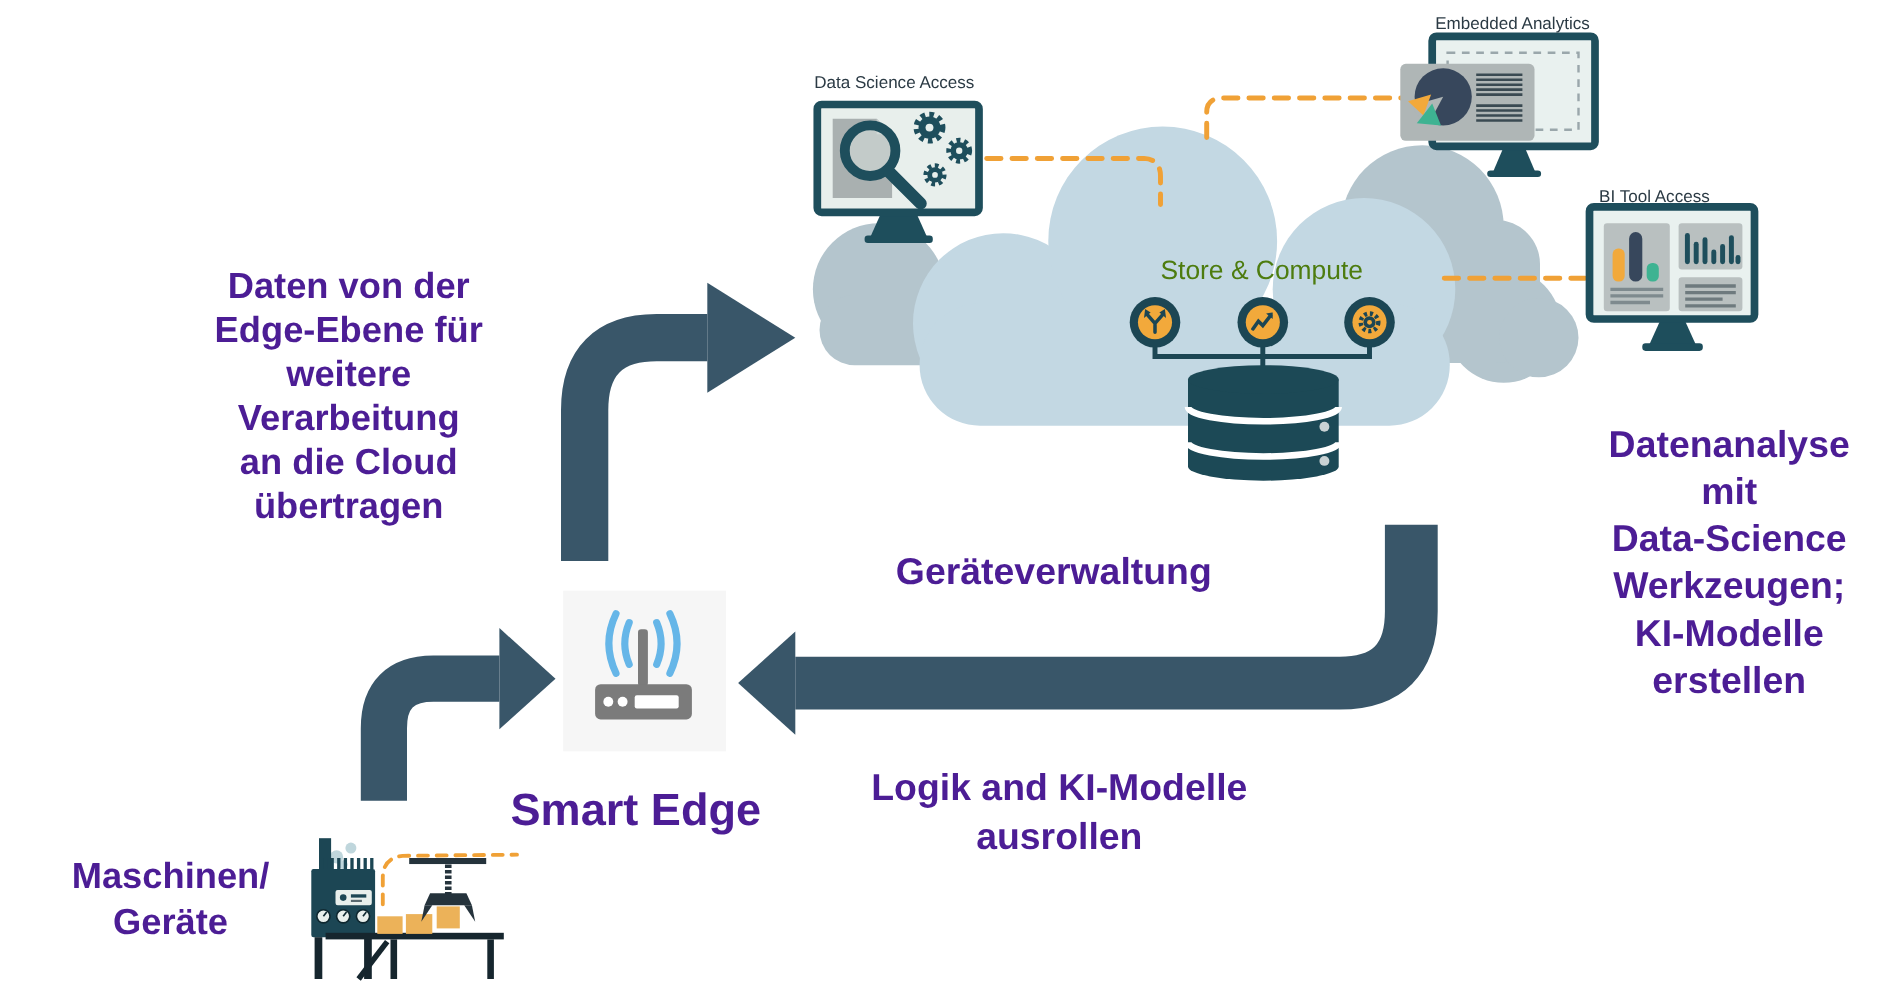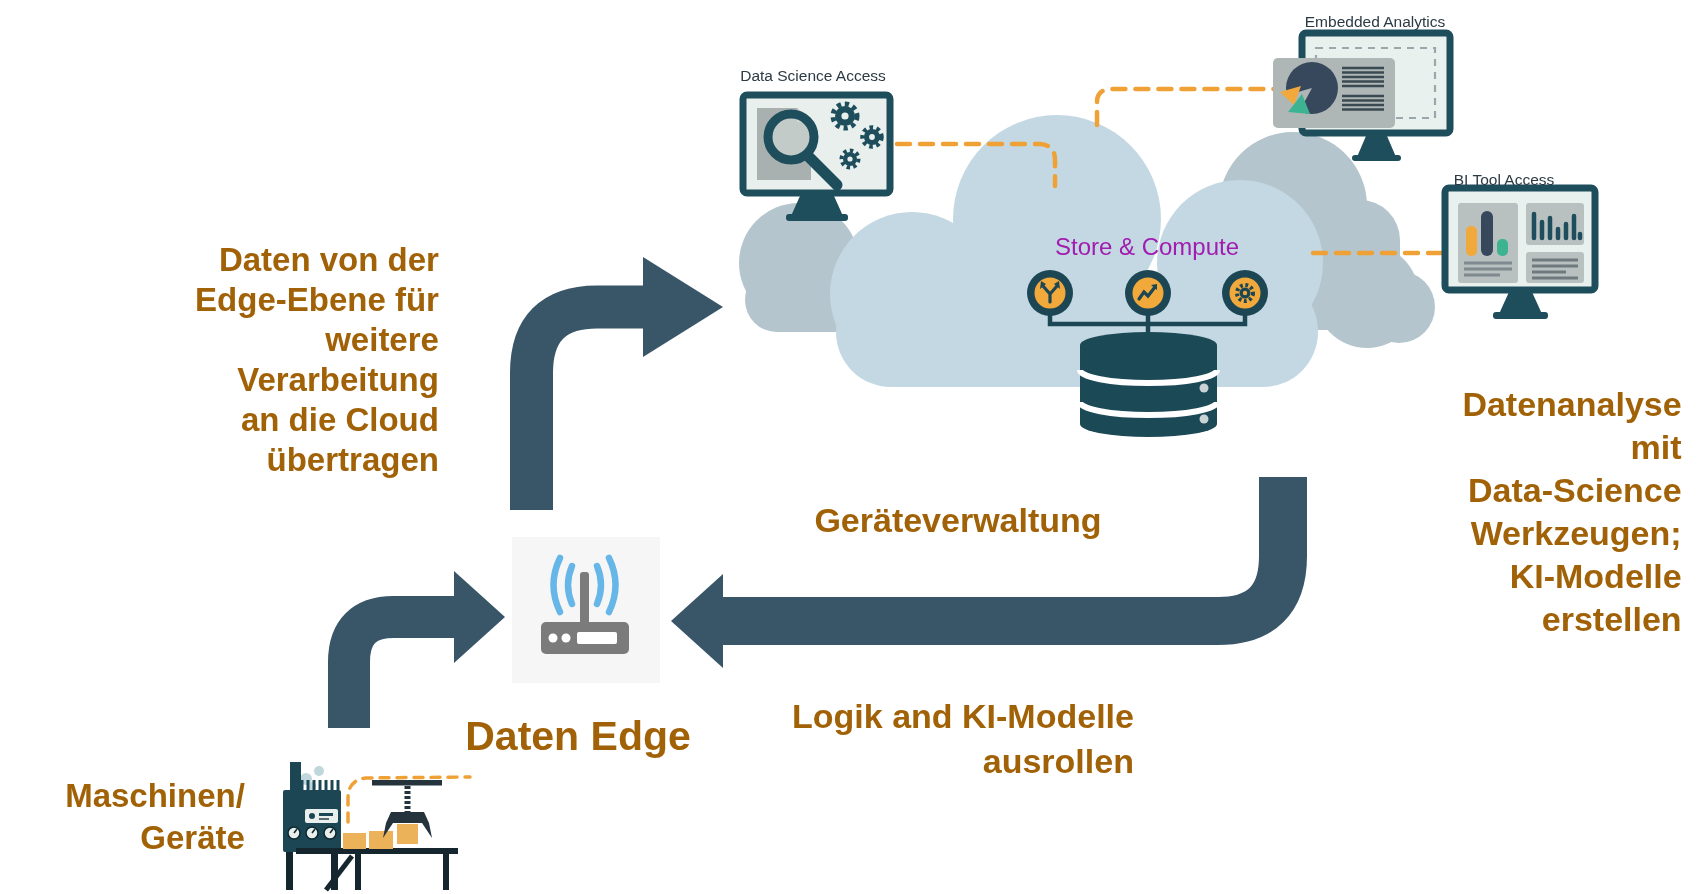--- a/index.html
+++ b/index.html
@@ -6,8 +6,8 @@
   .canvas{position:relative;width:1708px;height:894px;background:#ffffff;overflow:hidden;
           font-family:"Liberation Sans", sans-serif;}
   .bg{position:absolute;left:0;top:0;}
-  .txt{position:absolute;transform:translateX(-50%);text-align:right;font-weight:bold;
-       color:#a16207;white-space:pre-line;line-height:40px;font-size:33px;}
+  .txt{position:absolute;transform:translateX(-50%);text-align:center;font-weight:bold;
+       color:#4c1d95;white-space:pre-line;line-height:40px;font-size:33px;}
   .cap{position:absolute;transform:translateX(-50%);text-align:center;font-weight:normal;
        color:#2B3A44;font-size:15.5px;white-space:nowrap;}
 </style>

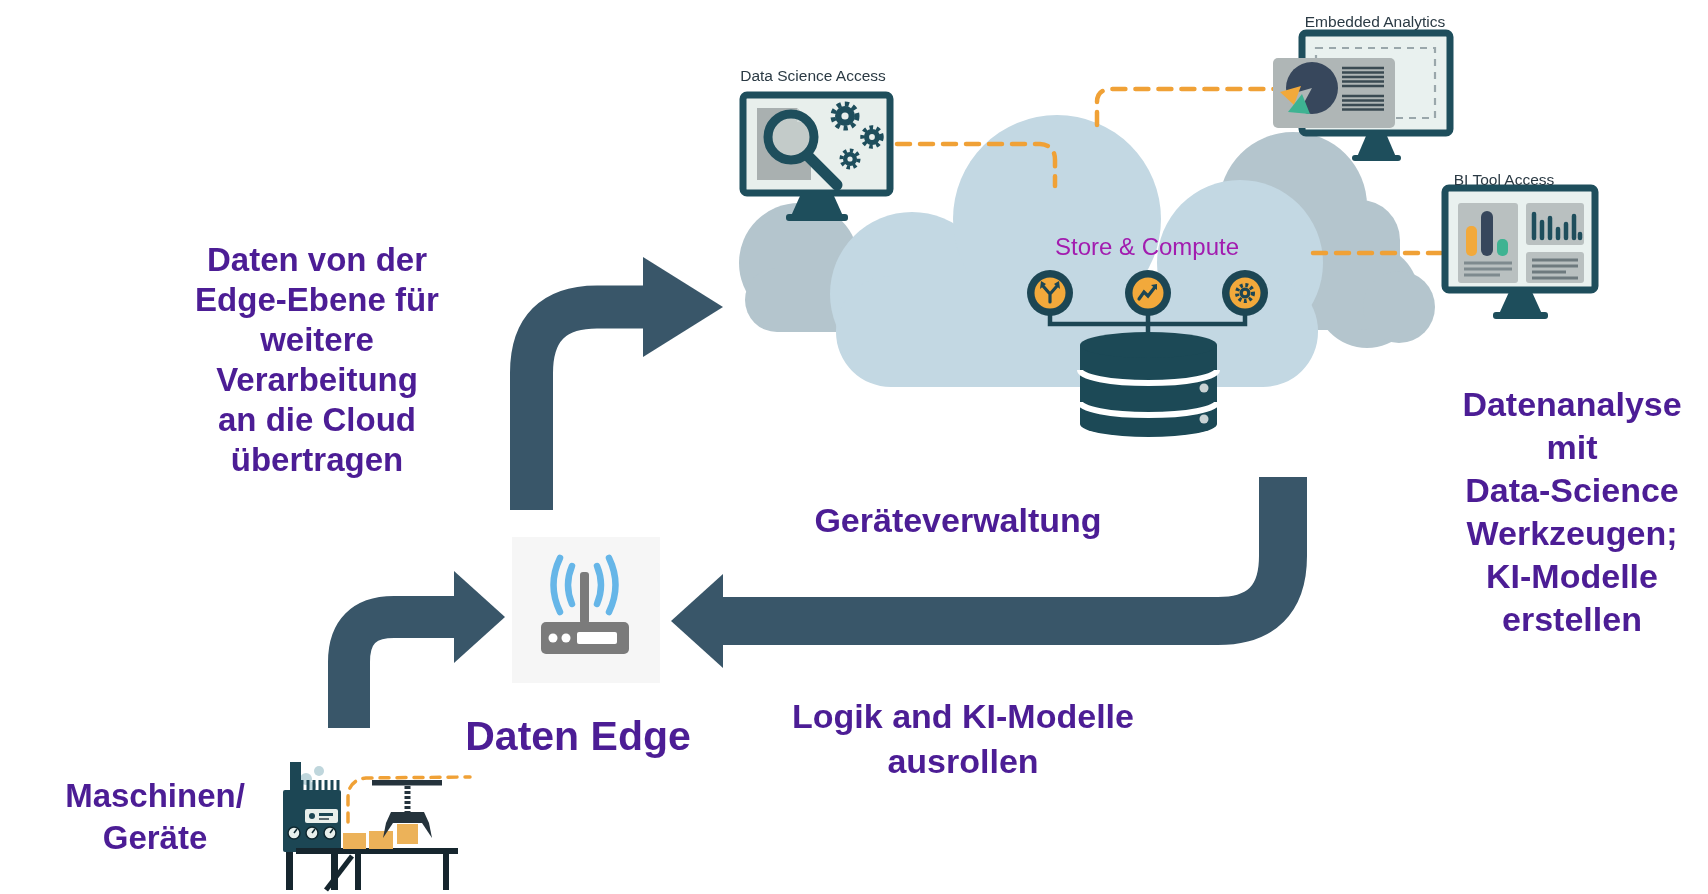--- a/index.html
+++ b/index.html
@@ -270,7 +270,7 @@
 
 <div class="txt" style="left:578px;top:716px;font-size:41px;">Daten Edge</div>
 
-<div class="cap" style="left:1147px;top:233px;font-size:24px;color:#a21caf;">Store &amp; Compute</div>
+<div class="cap" style="left:1147px;top:233px;font-size:24px;color:#4d7c0f;">Store &amp; Compute</div>
 
 <div class="cap" style="left:813px;top:67px;">Data Science Access</div>
 

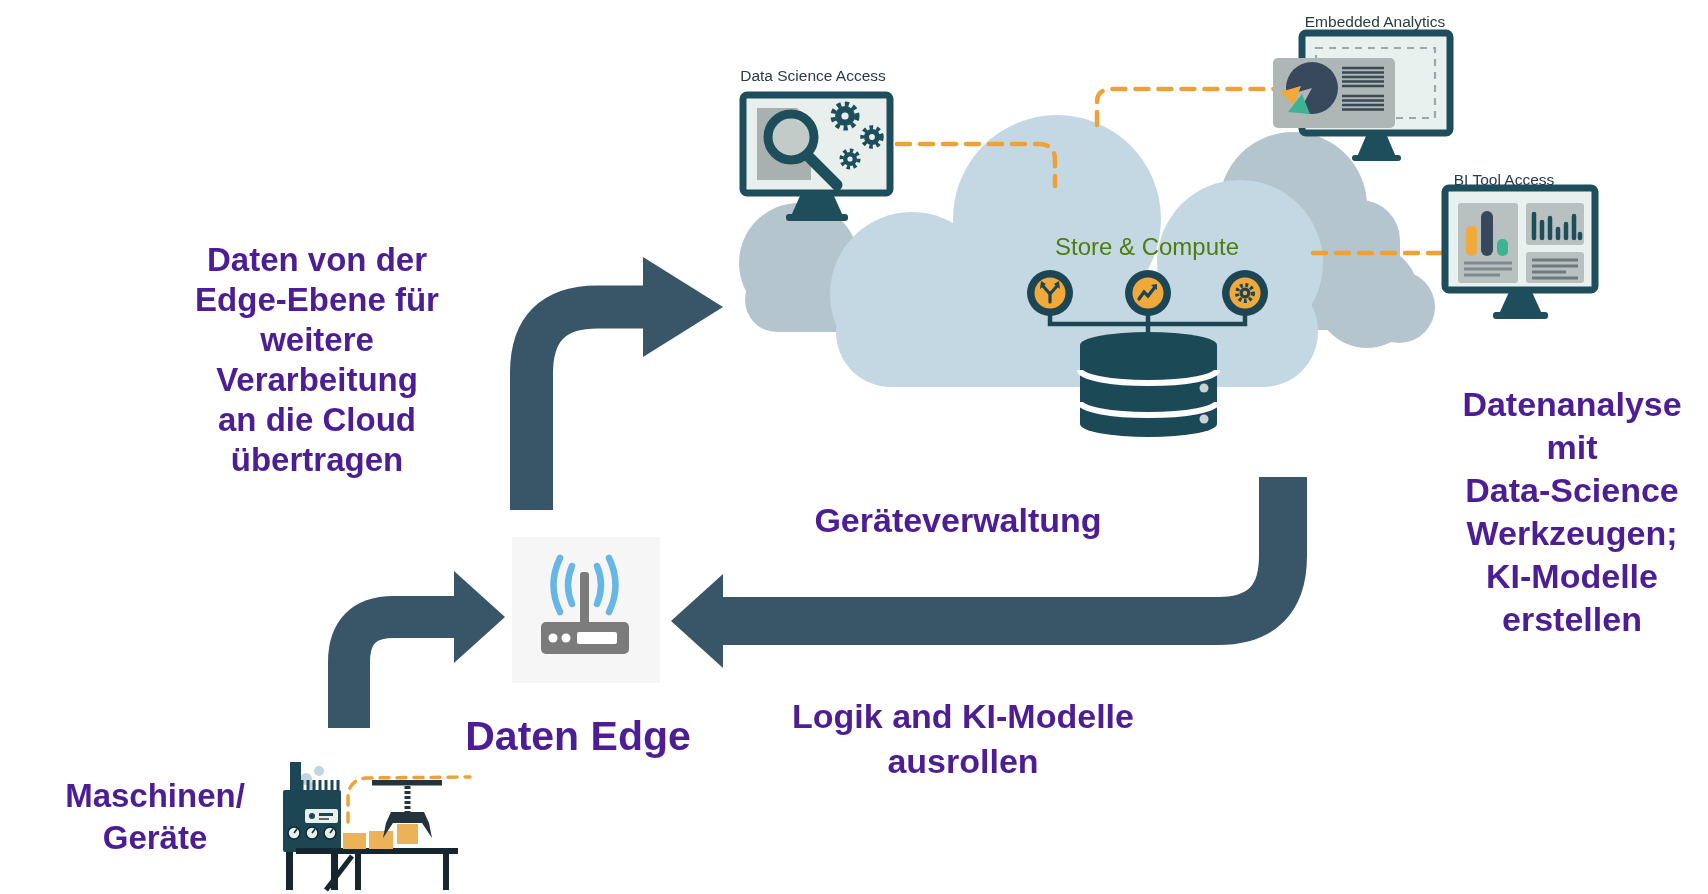--- a/index.html
+++ b/index.html
@@ -268,7 +268,7 @@
 KI-Modelle
 erstellen</div>
 
-<div class="txt" style="left:578px;top:716px;font-size:41px;">Daten Edge</div>
+<div class="txt" style="left:578px;top:716px;font-size:41px;">Smart Edge</div>
 
 <div class="cap" style="left:1147px;top:233px;font-size:24px;color:#4d7c0f;">Store &amp; Compute</div>
 

